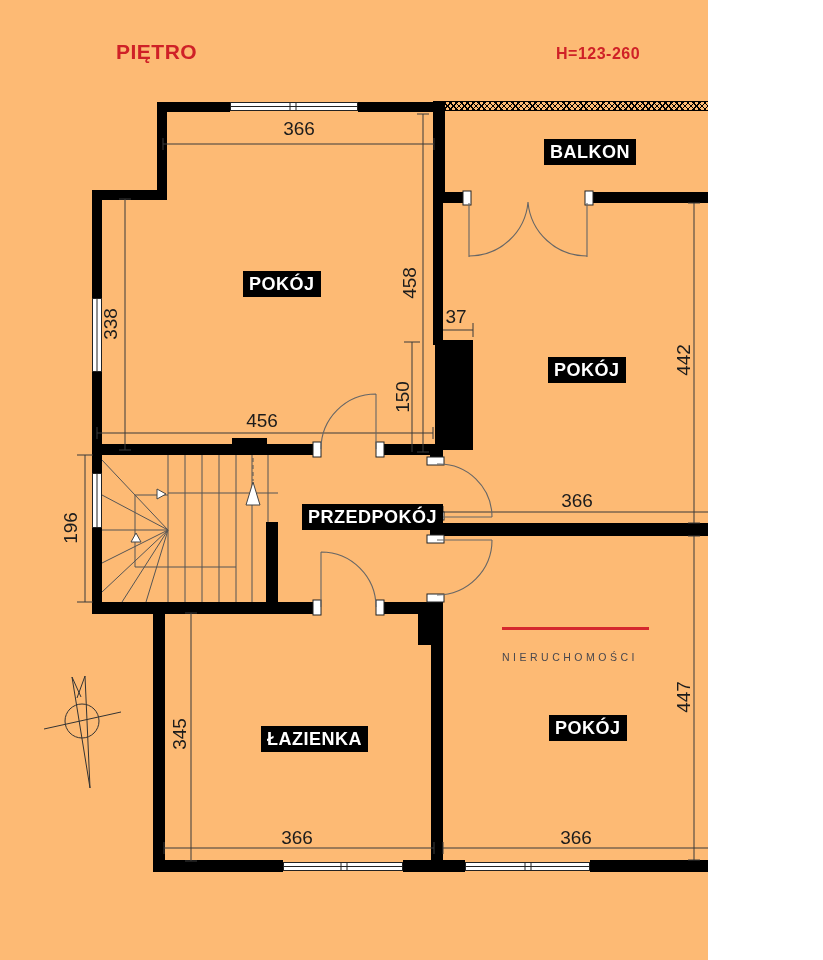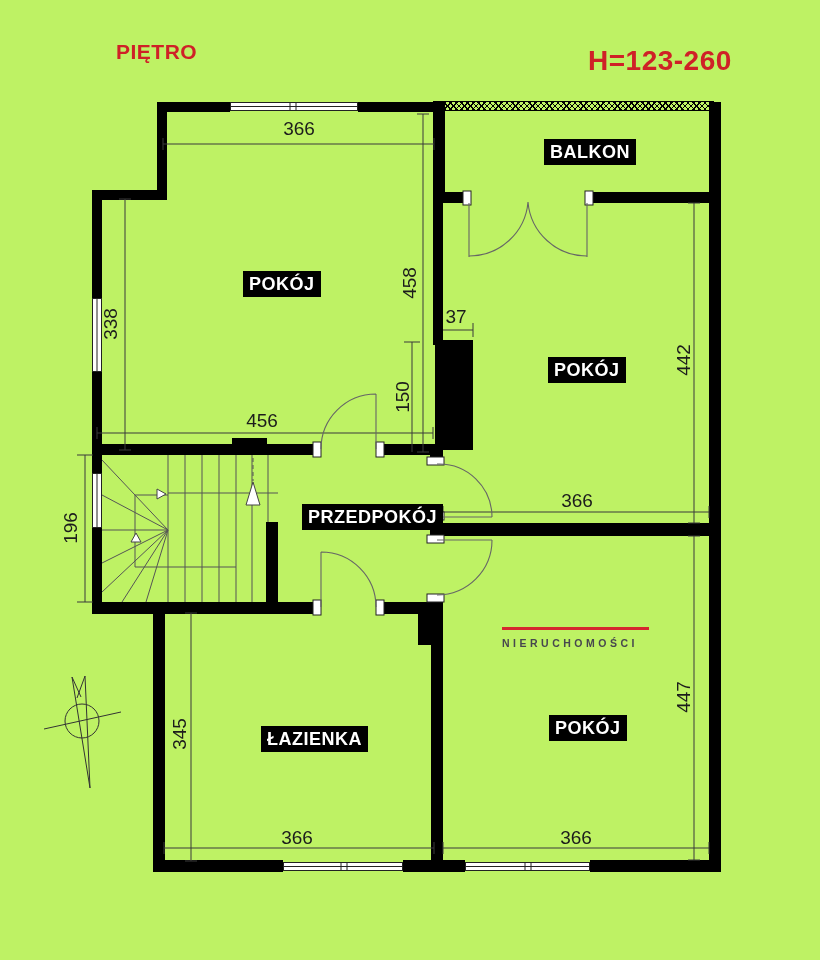--- a/index.html
+++ b/index.html
@@ -10,8 +10,8 @@
     --wall:#000000;
   }
   html,body{margin:0;padding:0;background:#fff;}
-  .plan{position:relative;width:820px;height:960px;background:#bef264;
-        font-family:"Liberation Sans",sans-serif;overflow:hidden;}
+  .plan{position:relative;width:670px;height:960px;background:#fdba74;
+        font-family:"Liberation Sans",sans-serif;overflow:hidden;padding-left:38px;}
   .wall{position:absolute;background:var(--wall);z-index:2;}
   .rail{position:absolute;left:433px;top:101px;width:281px;height:10px;z-index:2;
         border:1px solid #000;box-sizing:border-box;

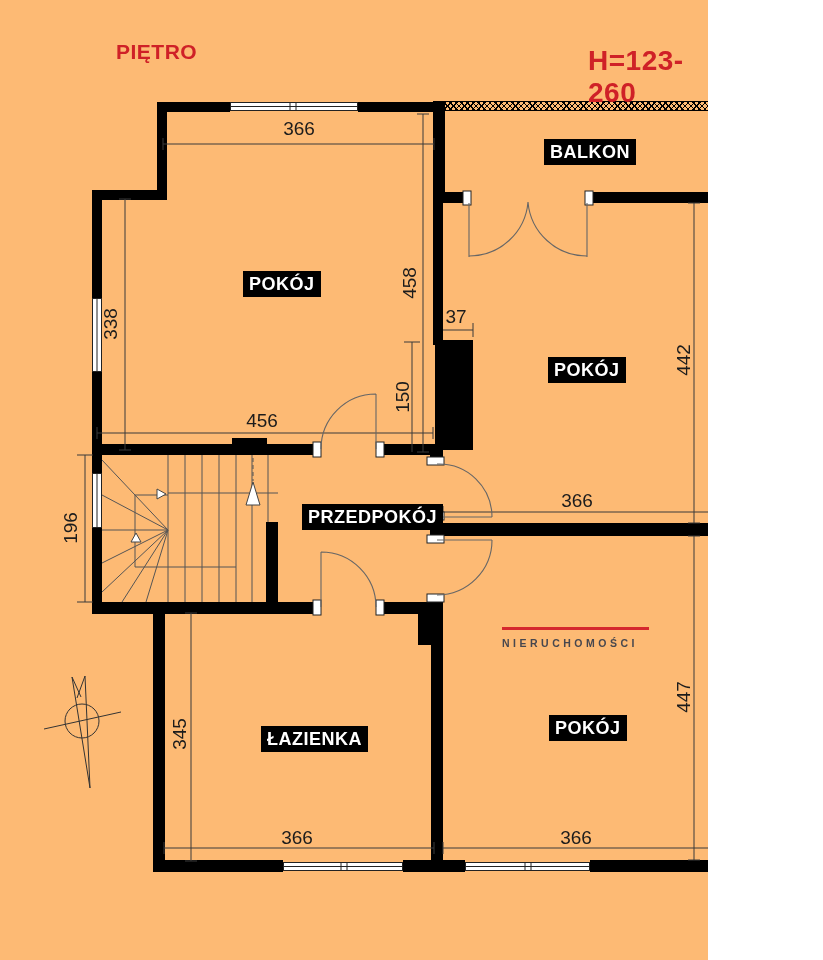--- a/index.html
+++ b/index.html
@@ -21,7 +21,7 @@
   svg.lines{position:absolute;left:0;top:0;z-index:5;}
   .title{position:absolute;color:var(--accent-red);font-weight:700;z-index:6;letter-spacing:.5px;}
   #t-floor{left:116px;top:40px;font-size:21px;}
-  #t-height{left:588px;top:45px;font-size:28px;}
+  #t-height{left:556px;top:45px;font-size:16px;}
   .rlabel{position:absolute;background:#000;color:#fff;font-size:18px;font-weight:700;
           letter-spacing:.5px;line-height:1;padding:4px 6px;z-index:6;white-space:nowrap;}
   .dim{position:absolute;width:60px;height:22px;line-height:22px;text-align:center;

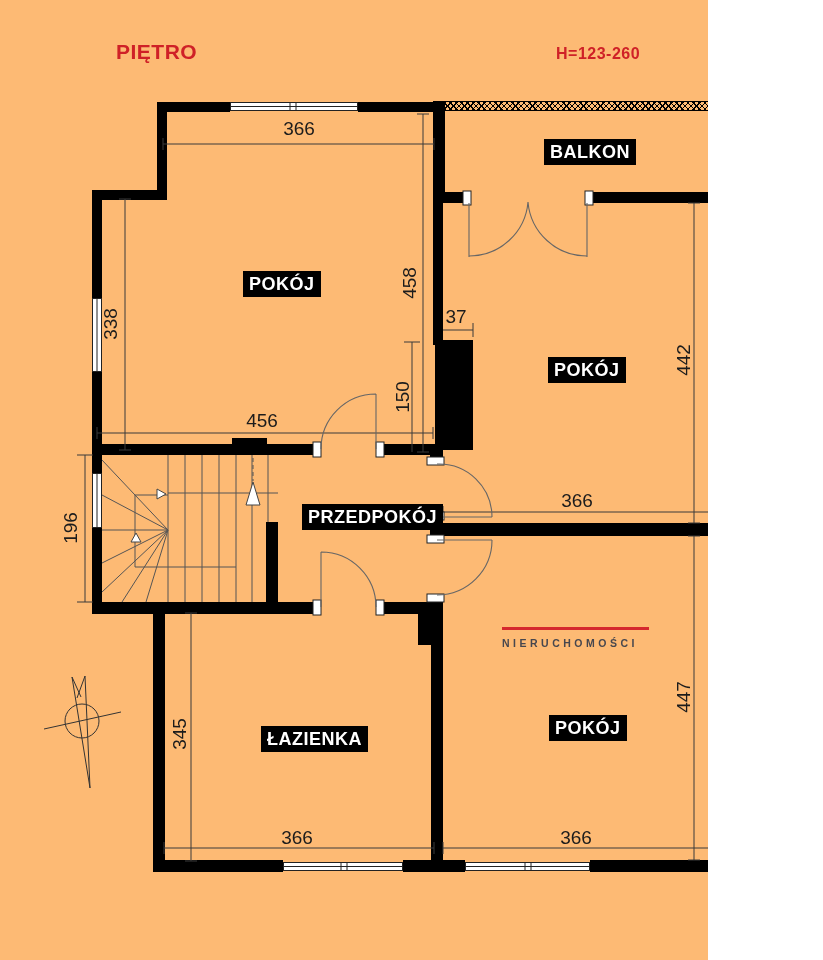--- a/index.html
+++ b/index.html
@@ -33,7 +33,7 @@
   .logo-flag{width:19px;height:19px;background:var(--logo-red);transform:skewX(-20deg);
              margin-left:7px;margin-top:2px;}
   .logo-rule{width:147px;height:3px;background:var(--logo-red);margin-top:3px;}
-  .logo-line3{font-size:10.5px;letter-spacing:3.5px;color:var(--logo-gray);margin-top:7px;white-space:nowrap;font-weight:bold;}
+  .logo-line3{font-size:10.5px;letter-spacing:3.5px;color:var(--logo-gray);margin-top:21px;white-space:nowrap;}
 </style>
 </head>
 <body>

